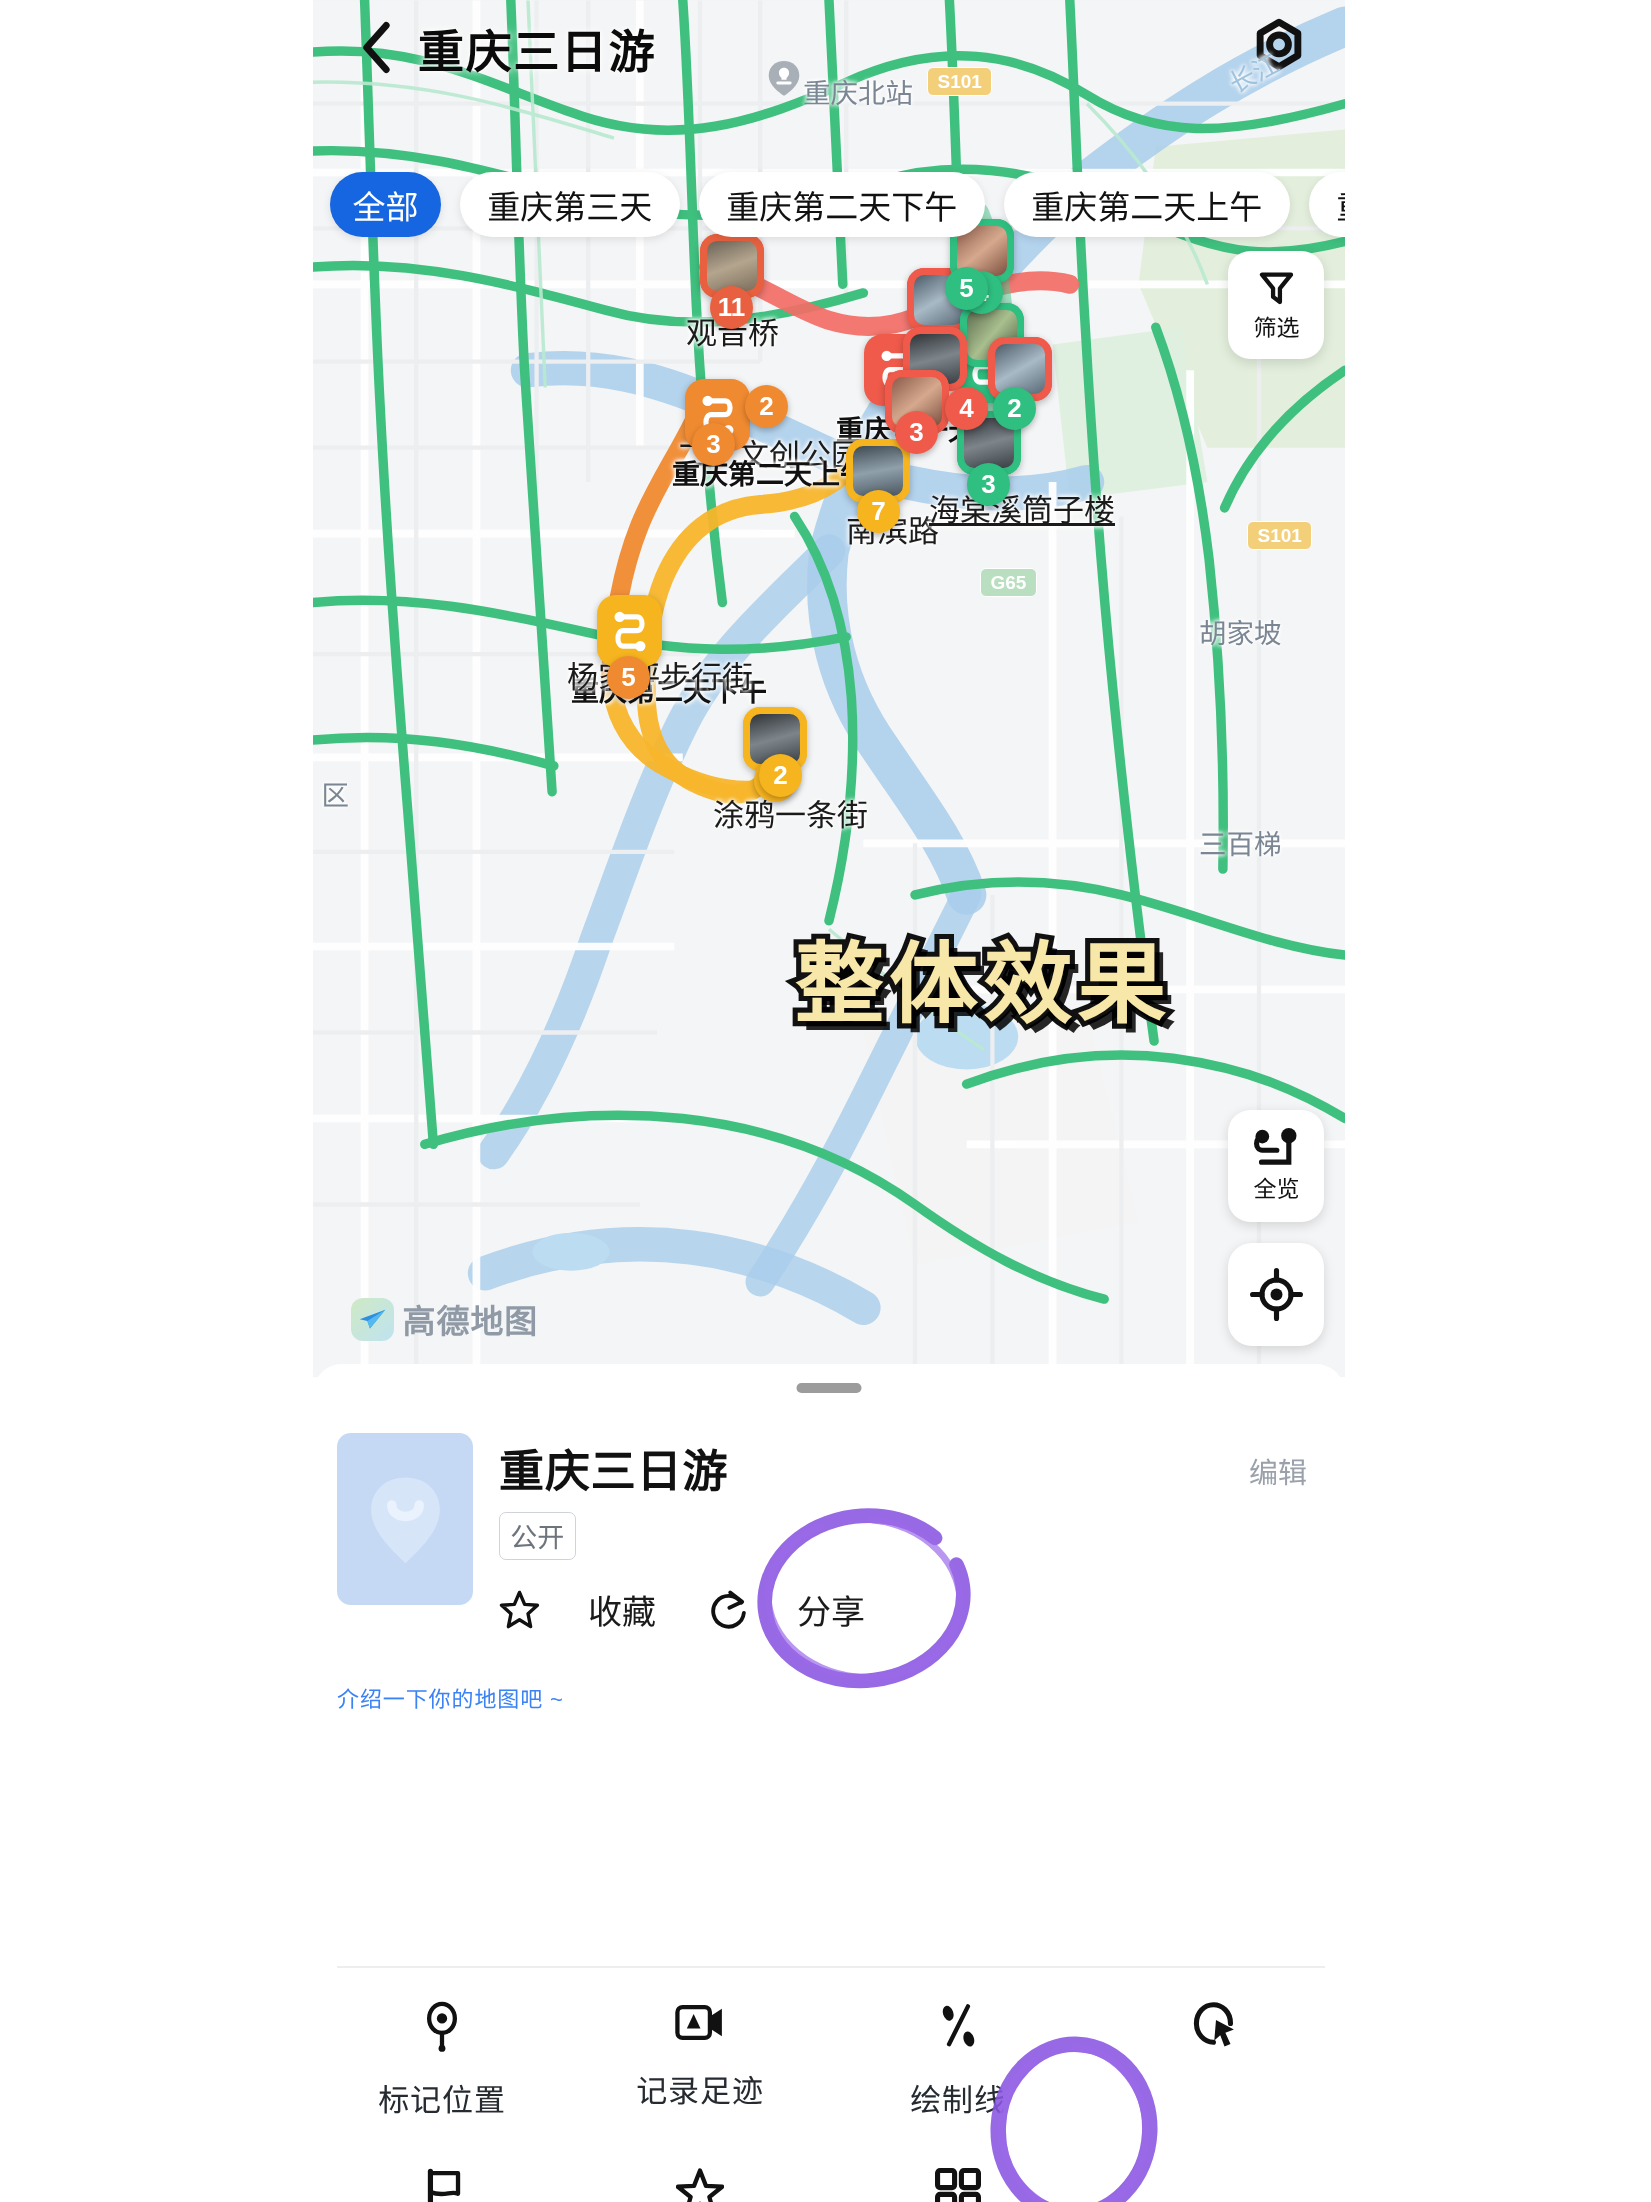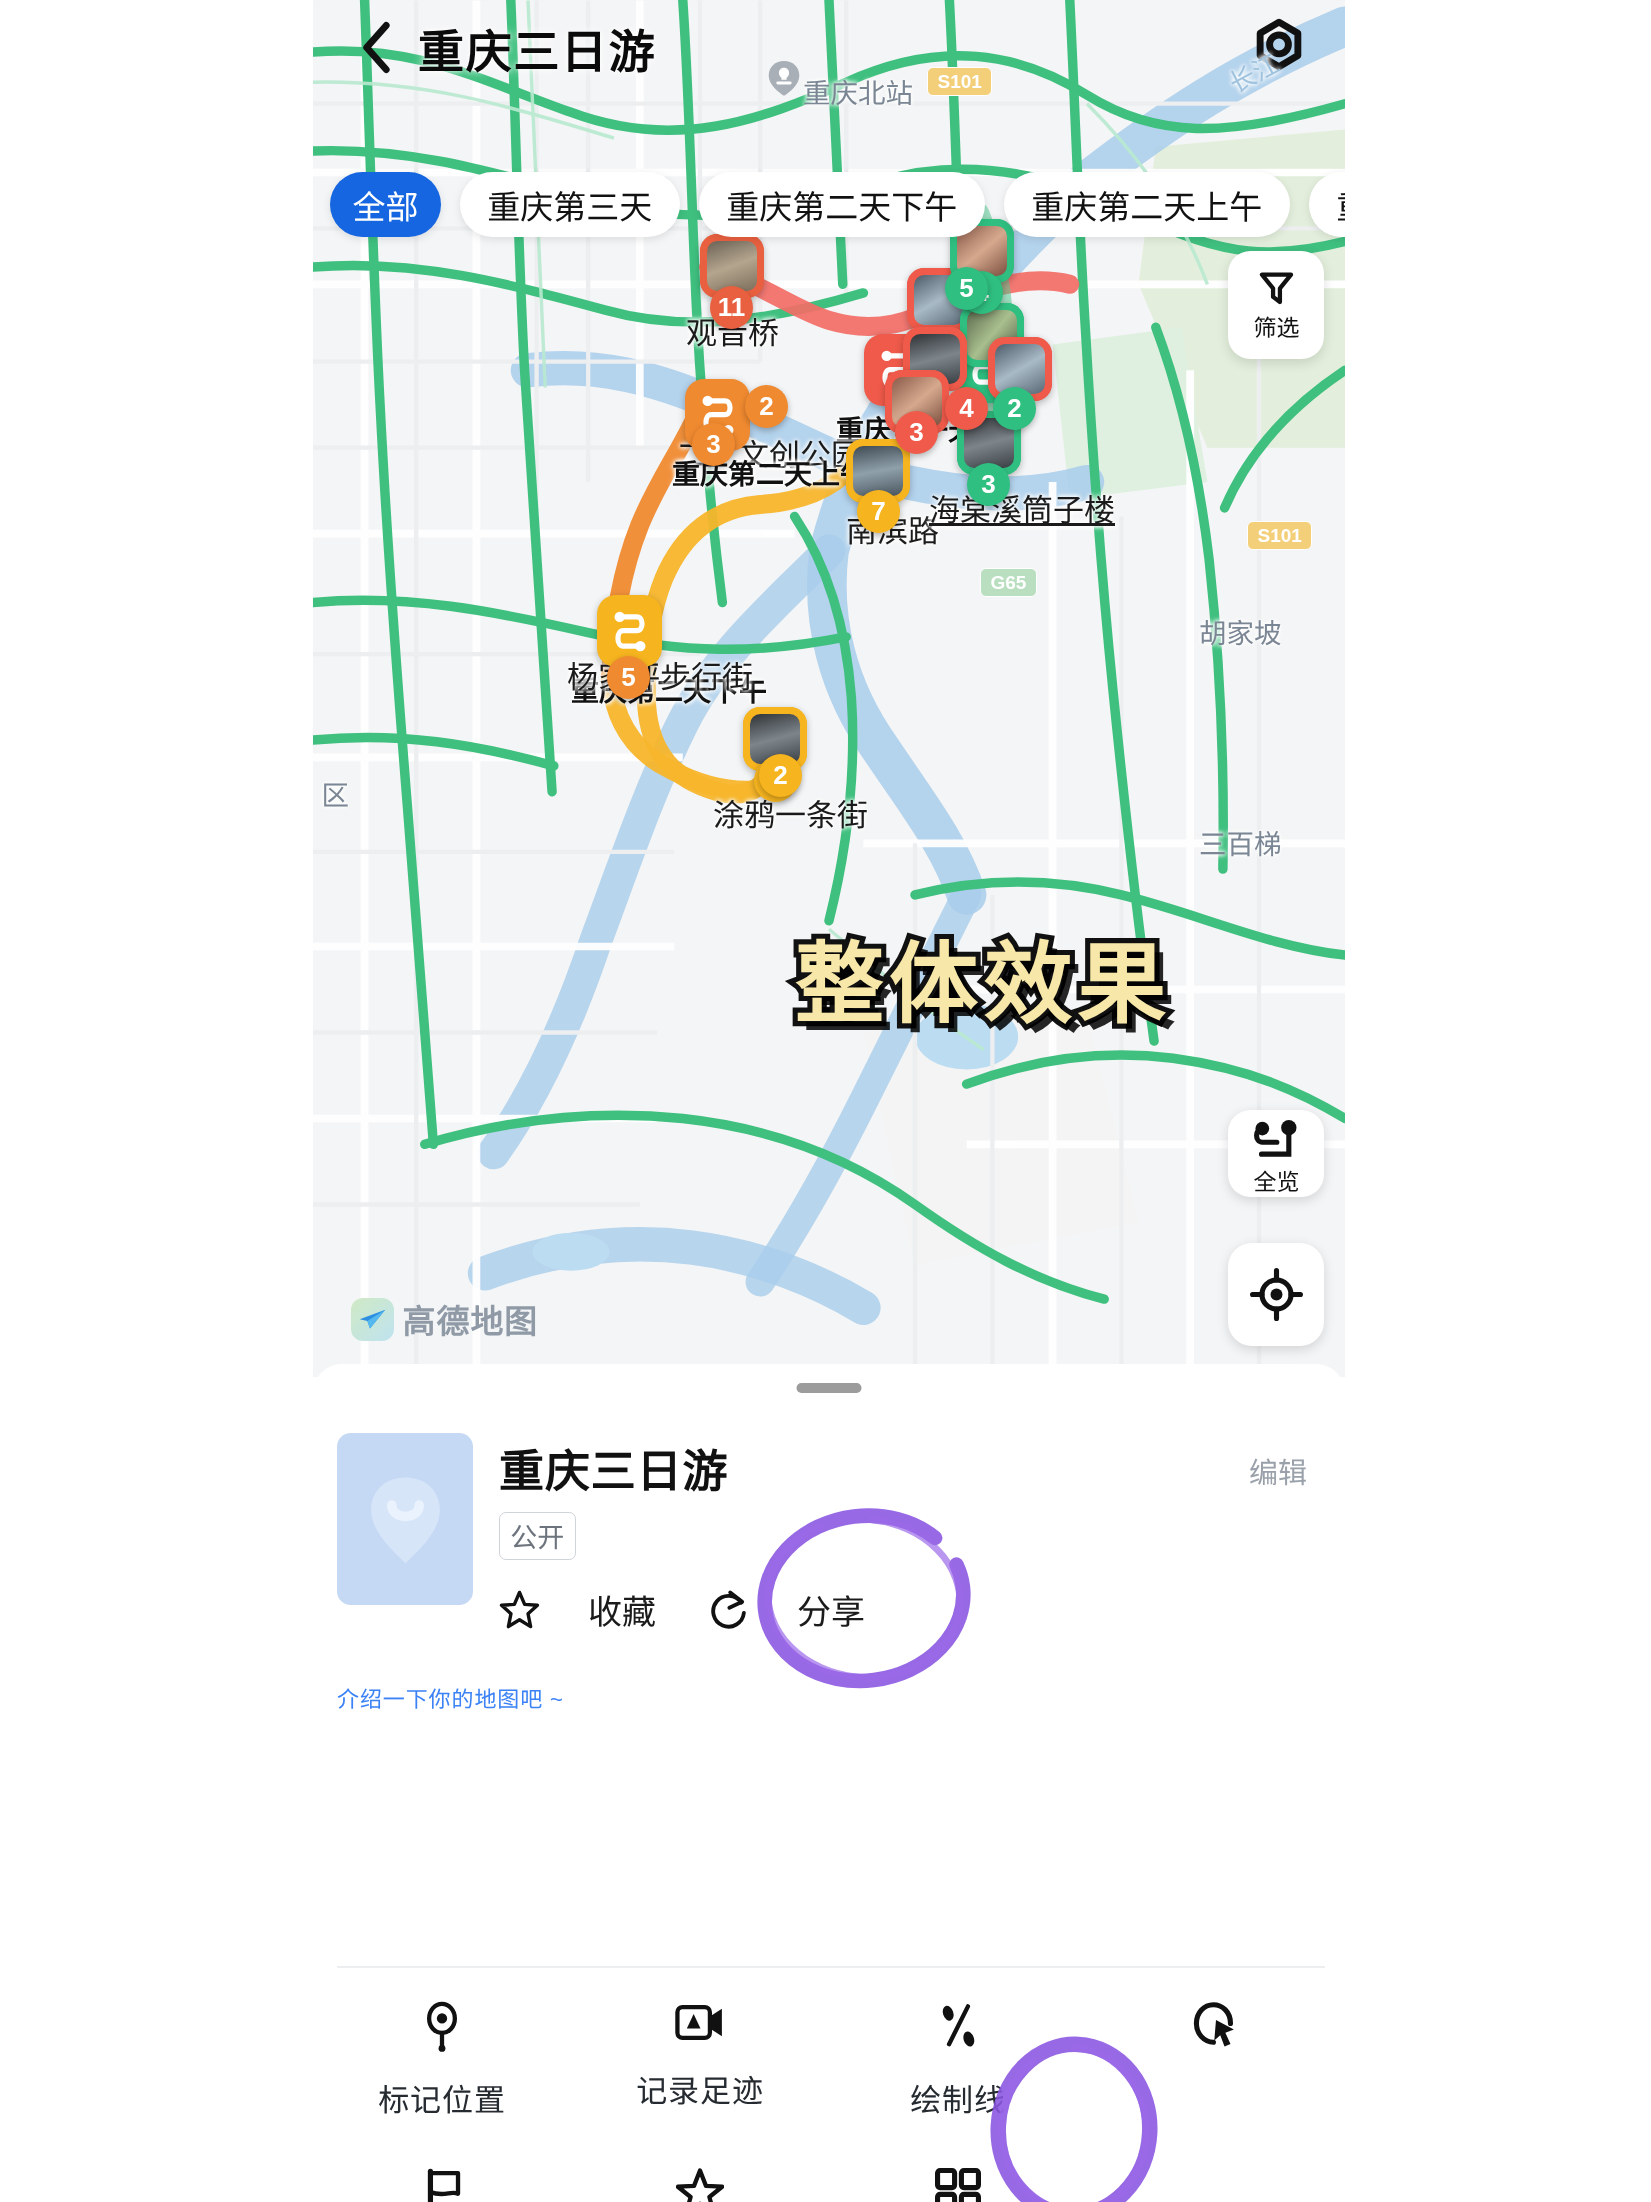--- a/index.html
+++ b/index.html
@@ -65,7 +65,7 @@
   }
   .map-btn .lbl{font-size:23px;color:#111;margin-top:1.7px;}
   #filter-btn{top:251px;height:108px;}
-  #overview-btn{top:1110px;height:87px;justify-content:flex-end;}
+  #overview-btn{top:1110px;height:112px;}
   #locate-btn{top:1243px;height:103px;border-radius:24px;}
 
   

